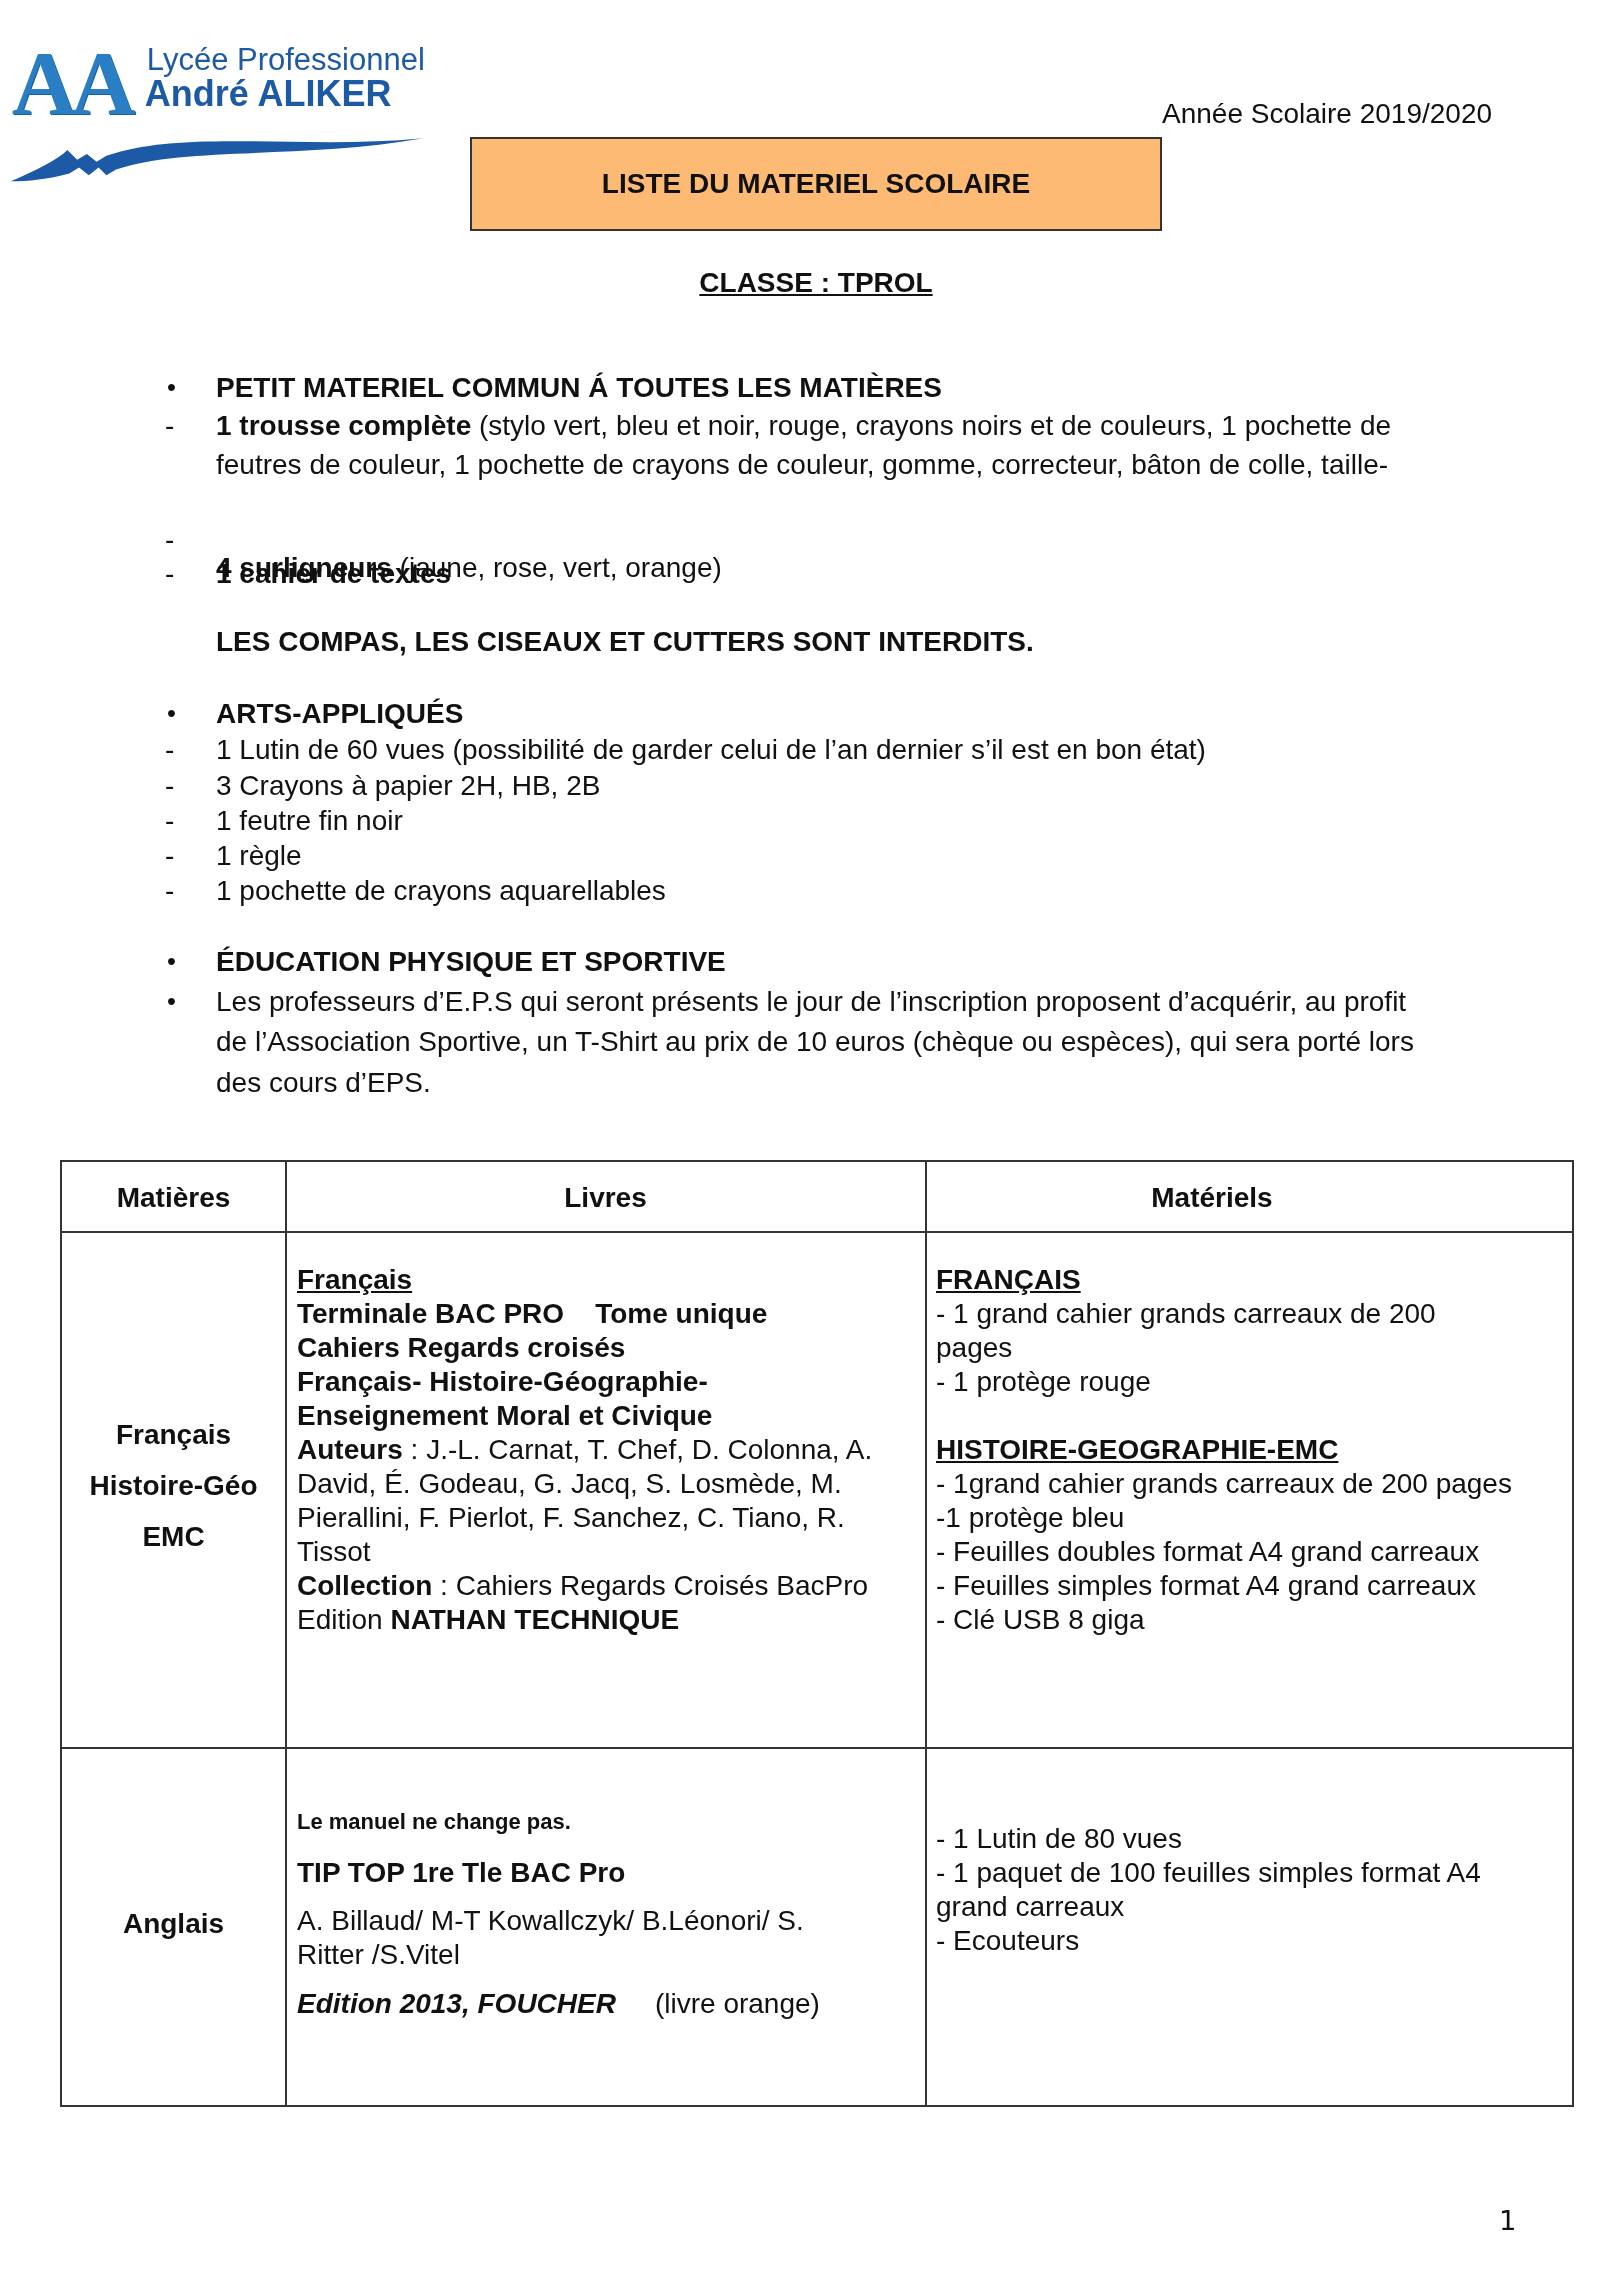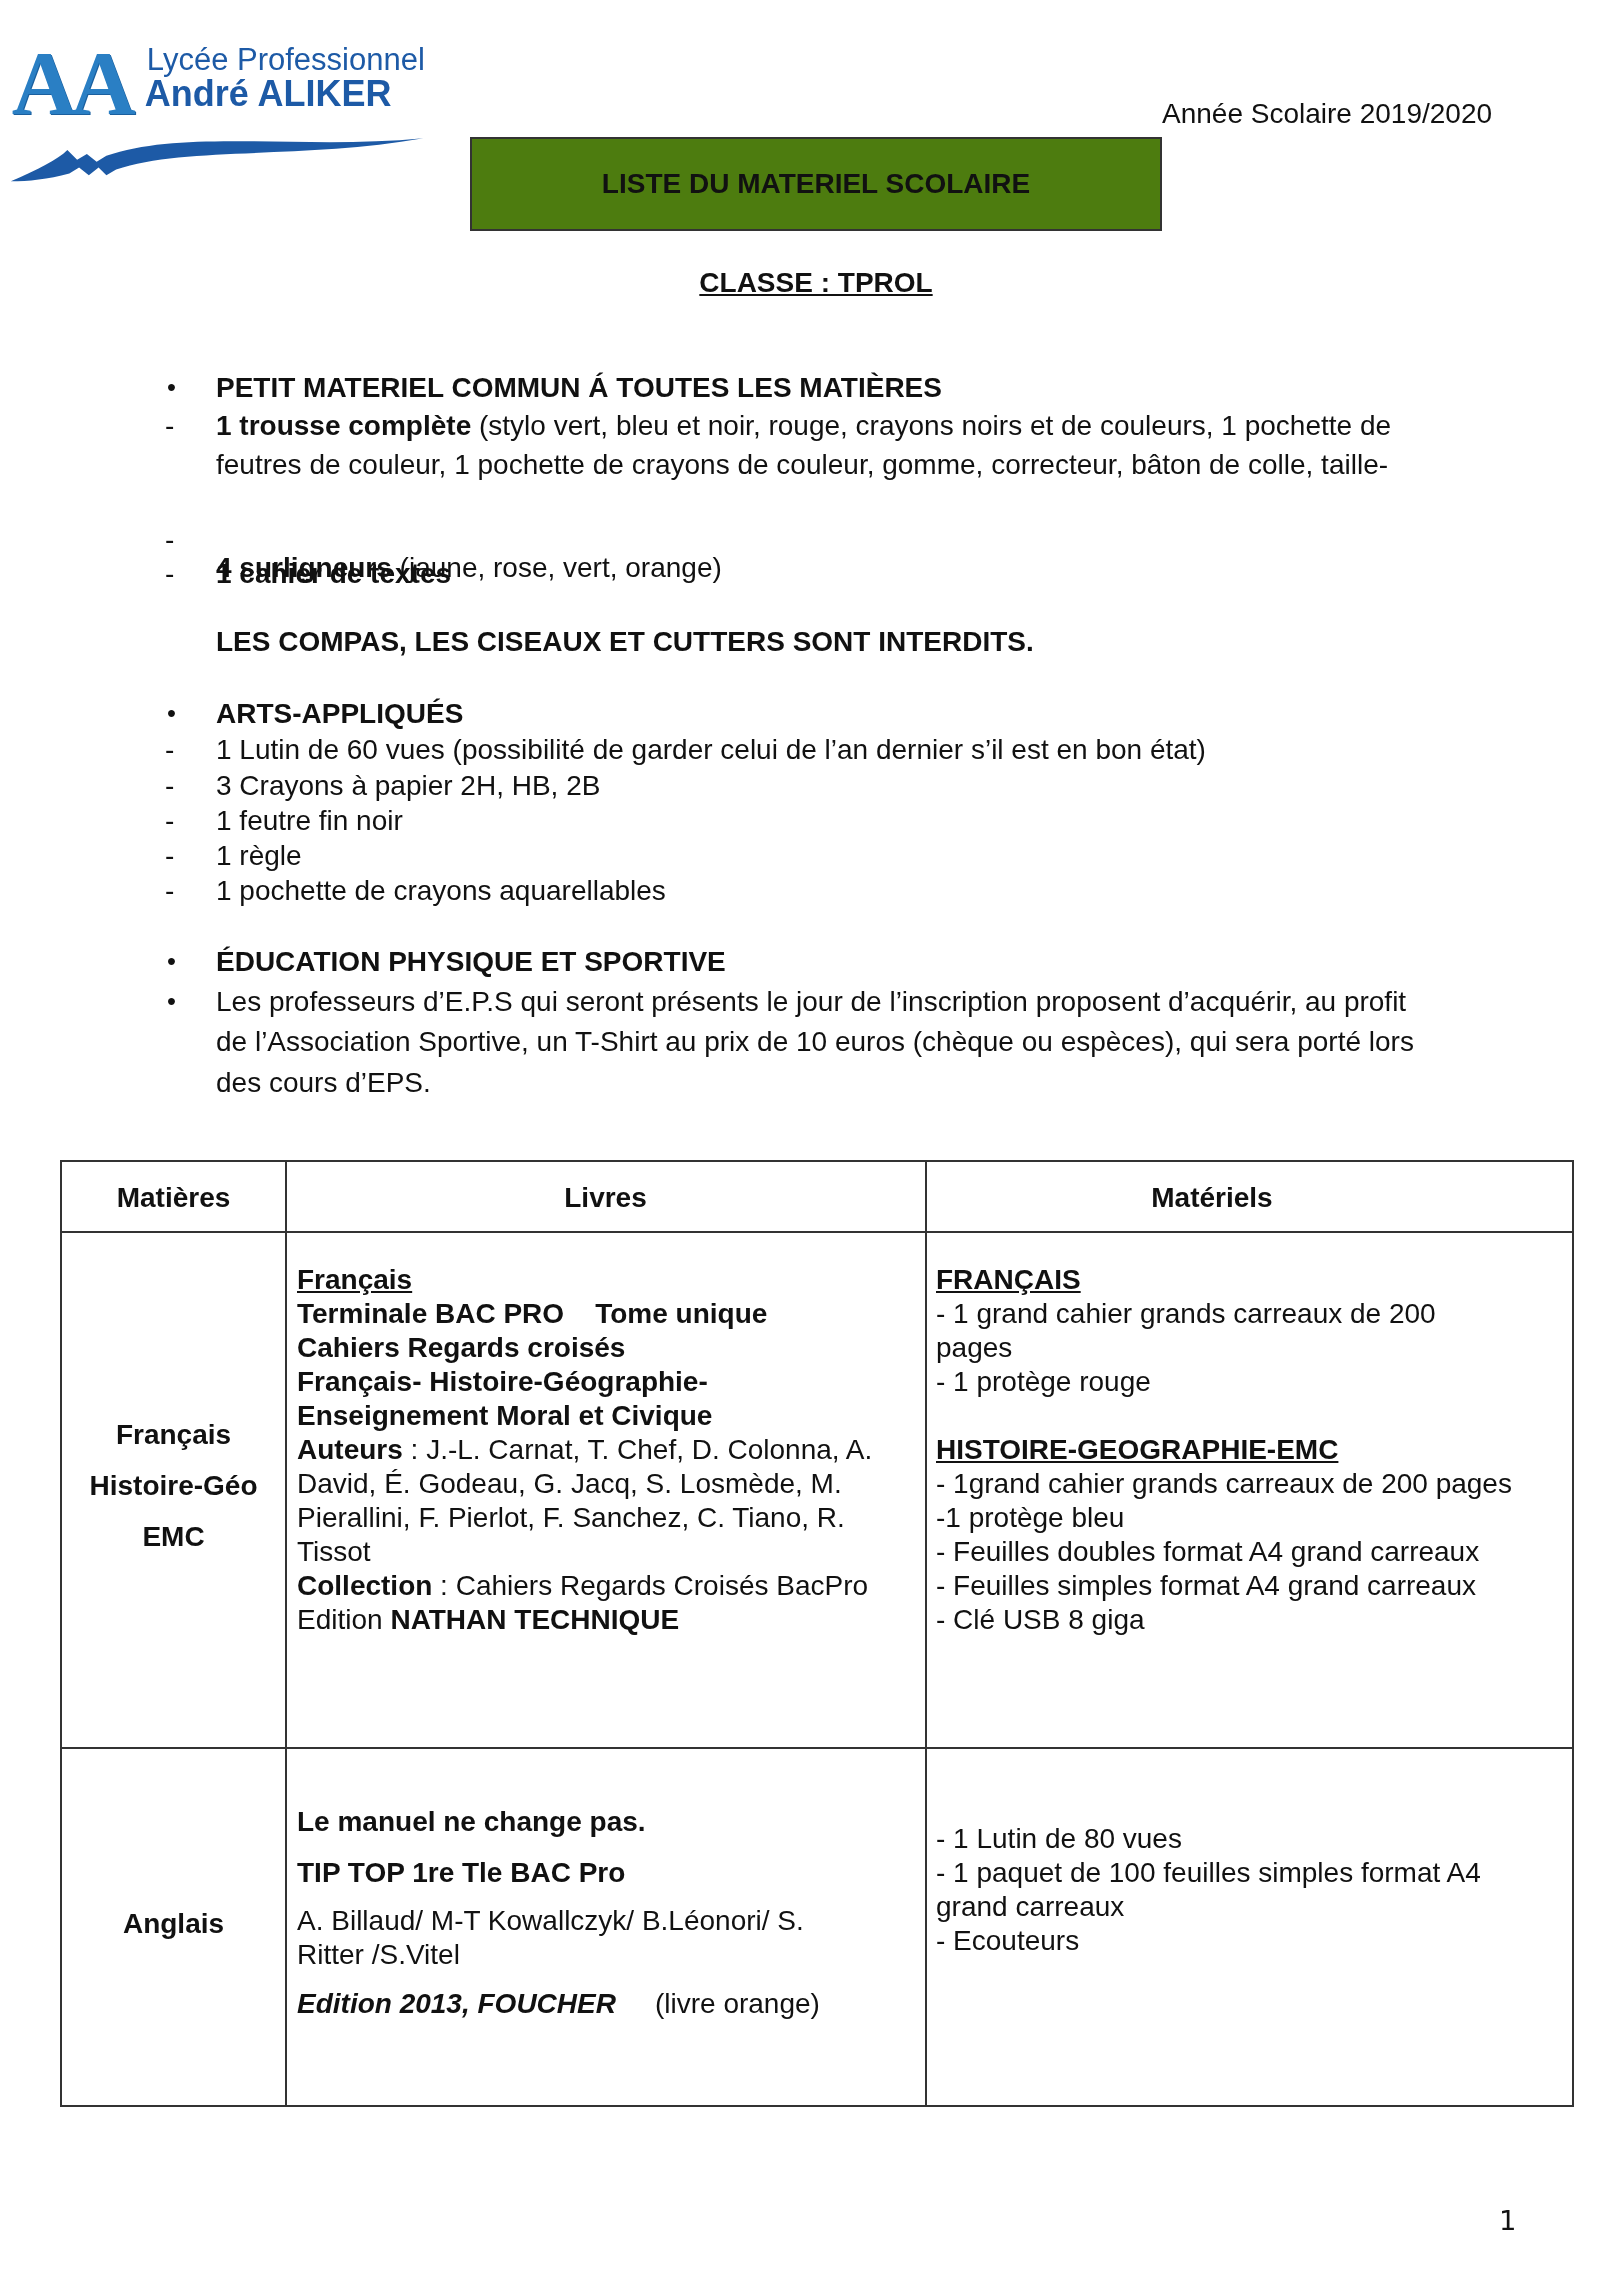--- a/index.html
+++ b/index.html
@@ -18,7 +18,7 @@
 
     #year { left:1162px; top:98px; font-size:28px; white-space:nowrap; }
 
-    #titlebox { left:470px; top:137px; width:692px; height:94px; background:#4d7c0f;
+    #titlebox { left:470px; top:137px; width:692px; height:94px; background:#fdba74;
                 border:2px solid #333; box-sizing:border-box; display:flex; align-items:center; justify-content:center; }
     #titlebox span { font-size:28px; font-weight:bold; }
 

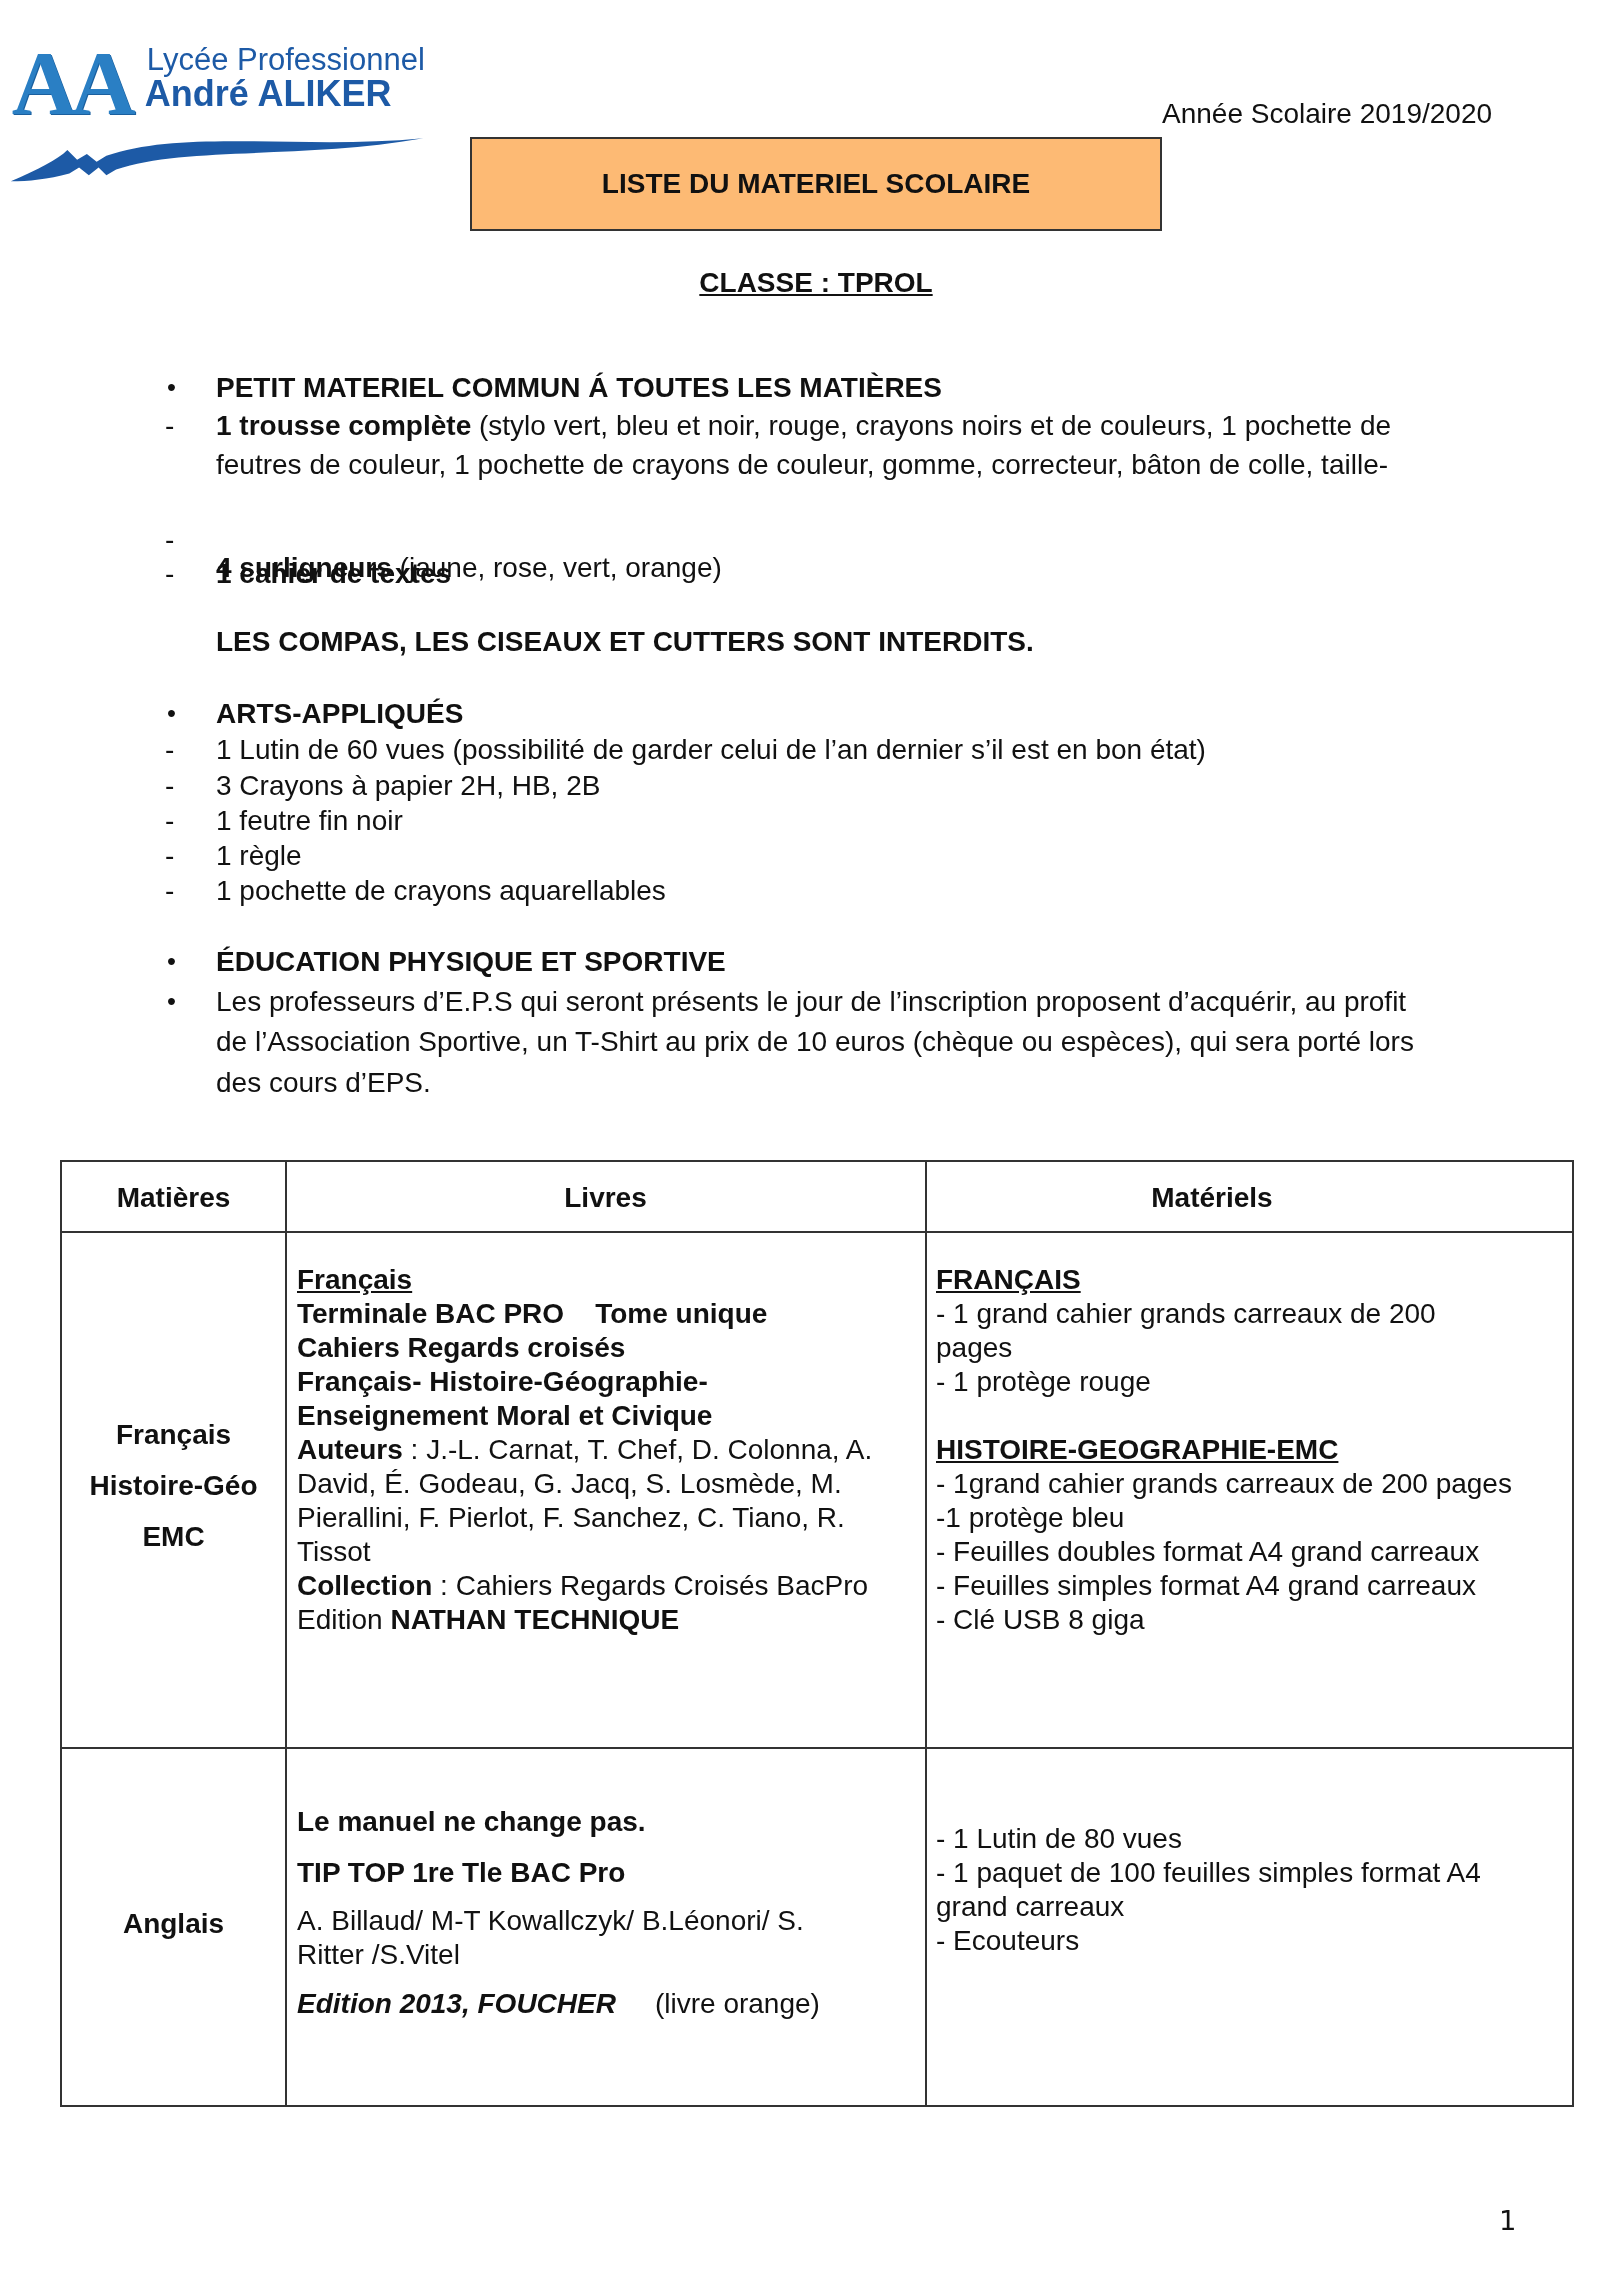--- a/index.html
+++ b/index.html
@@ -153,7 +153,7 @@
   <div class="cell center b" style="left:0; width:223px; top:745px;">Anglais</div>
 
   <div class="cell" style="left:235px; top:640px; width:623px;">
-    <div class="b" style="font-size:28px; line-height:39px;">Le manuel ne change pas.</div>
+    <div class="b" style="font-size:22px; line-height:39px;">Le manuel ne change pas.</div>
     <div class="b" style="margin-top:14.7px;">TIP TOP 1re Tle BAC Pro</div>
     <div style="margin-top:14.7px;">A. Billaud/ M-T Kowallczyk/ B.Léonori/ S.</div>
     <div>Ritter /S.Vitel</div>

